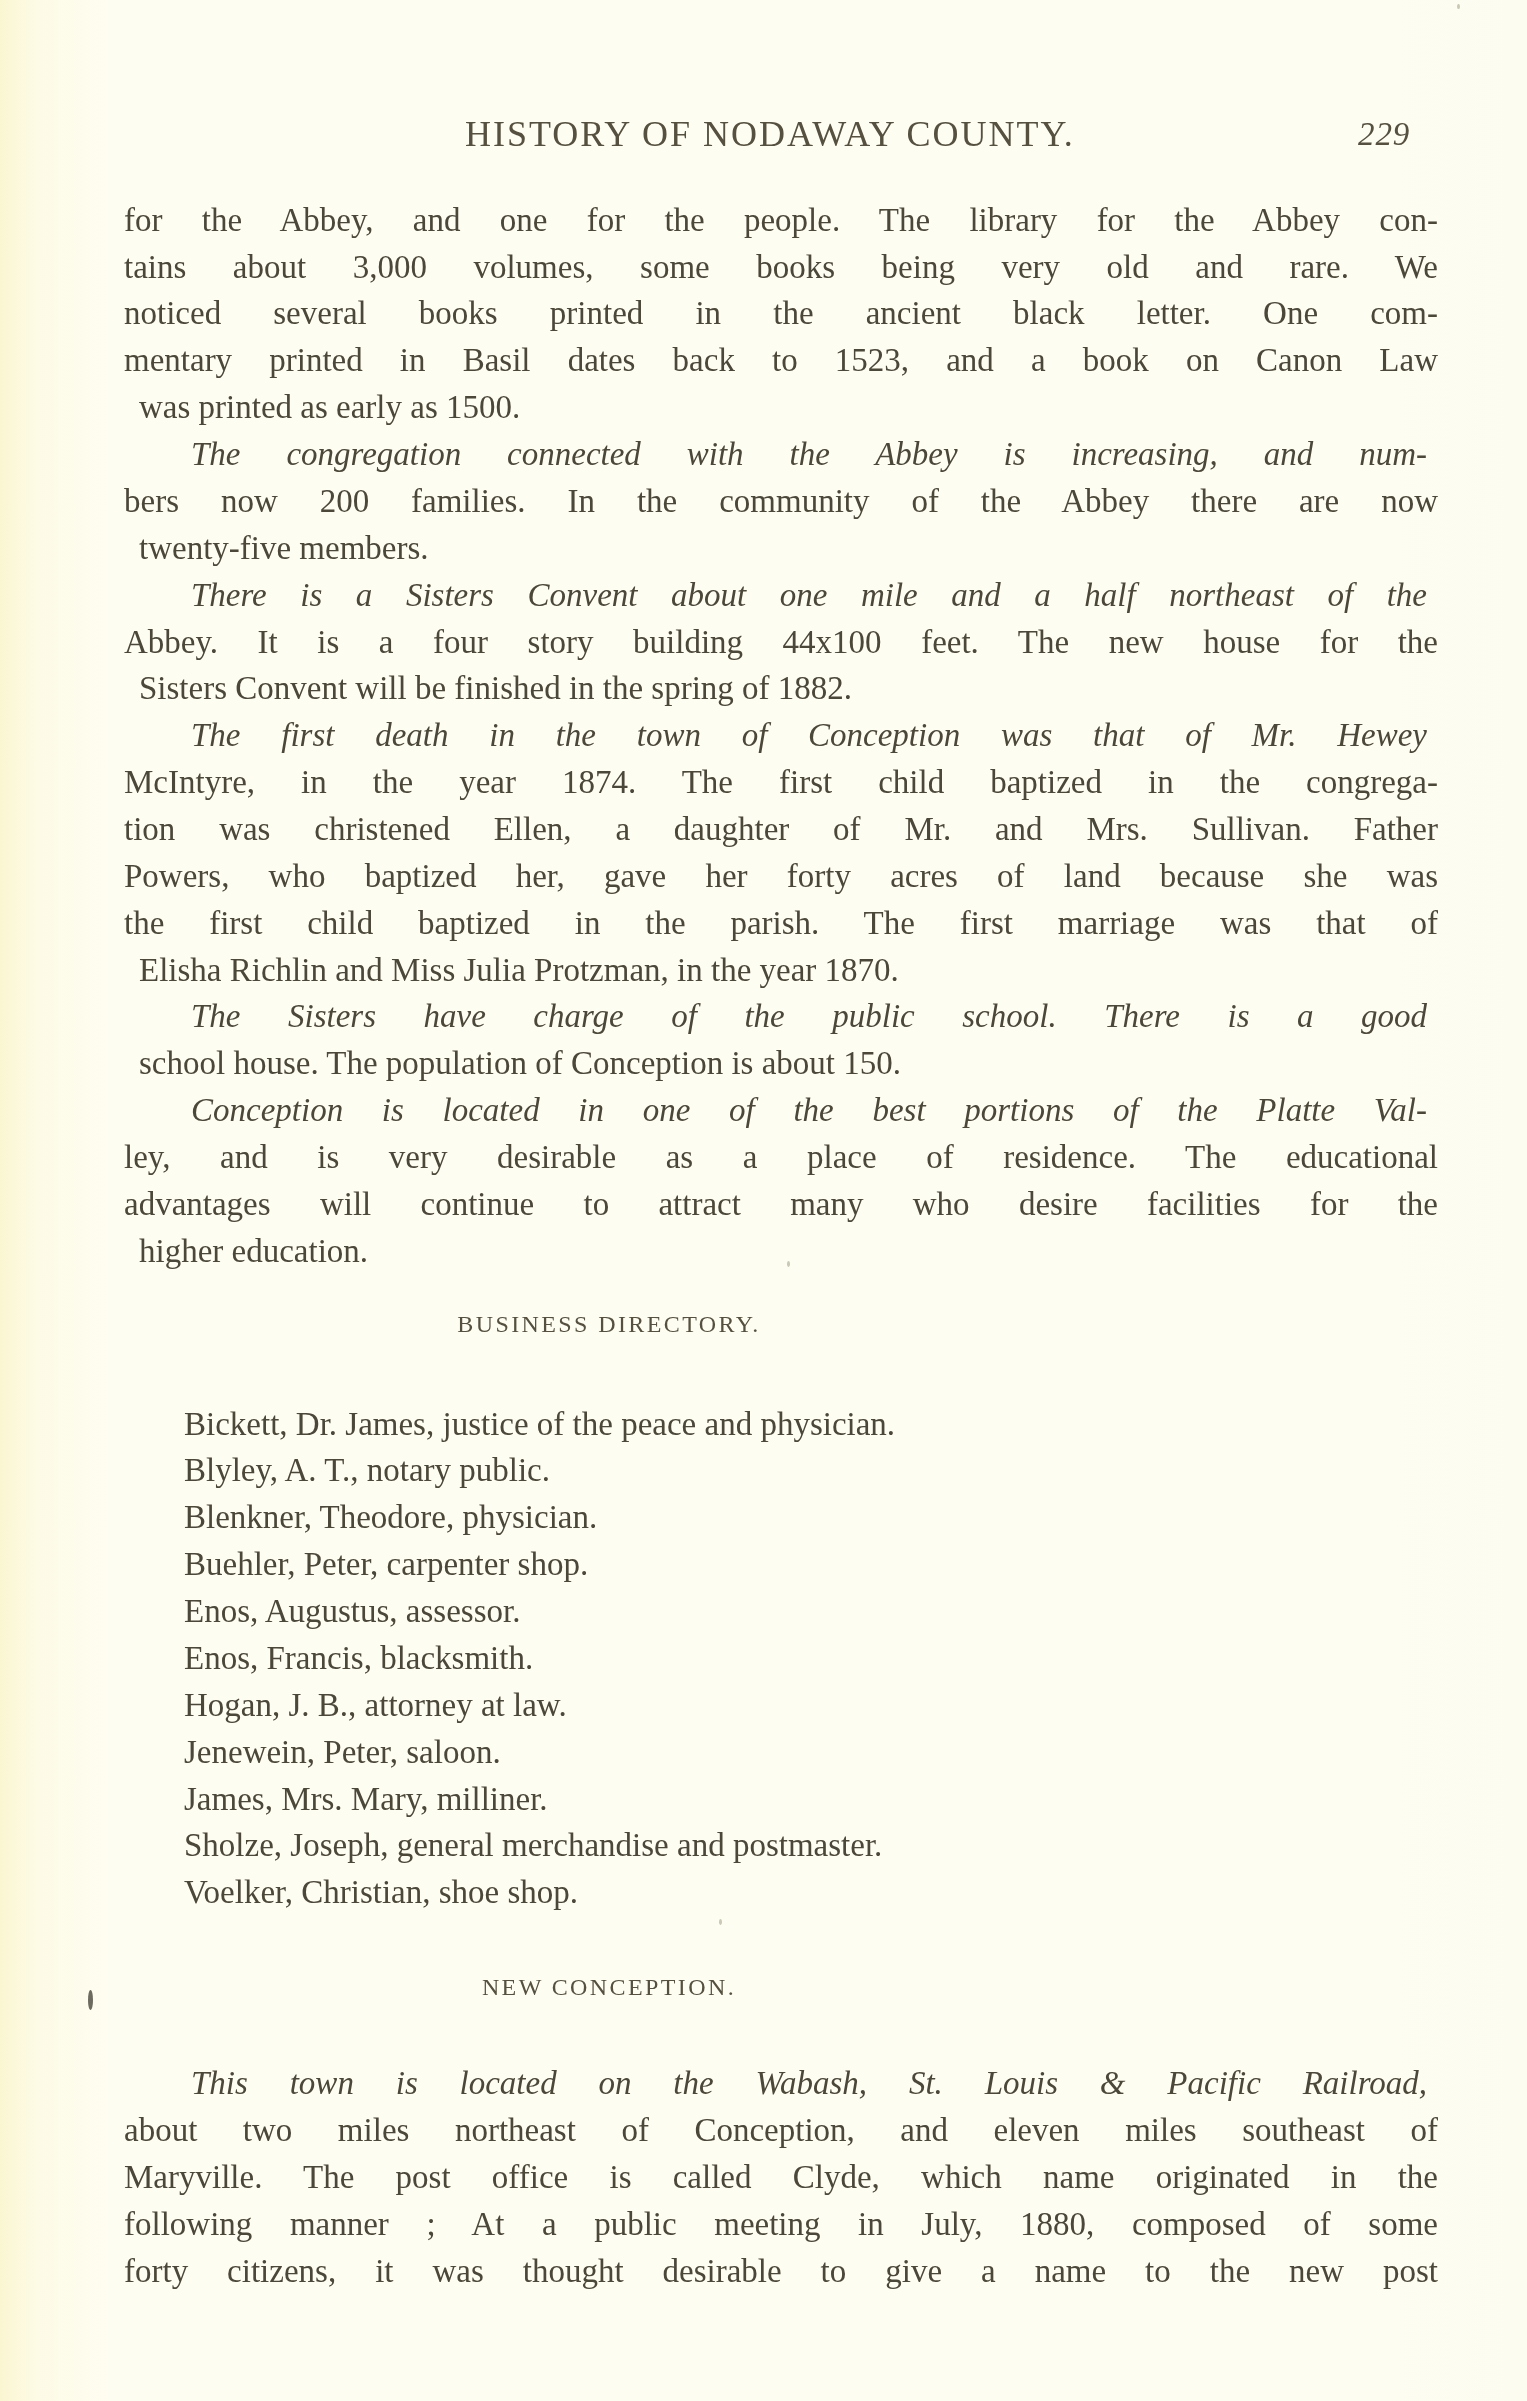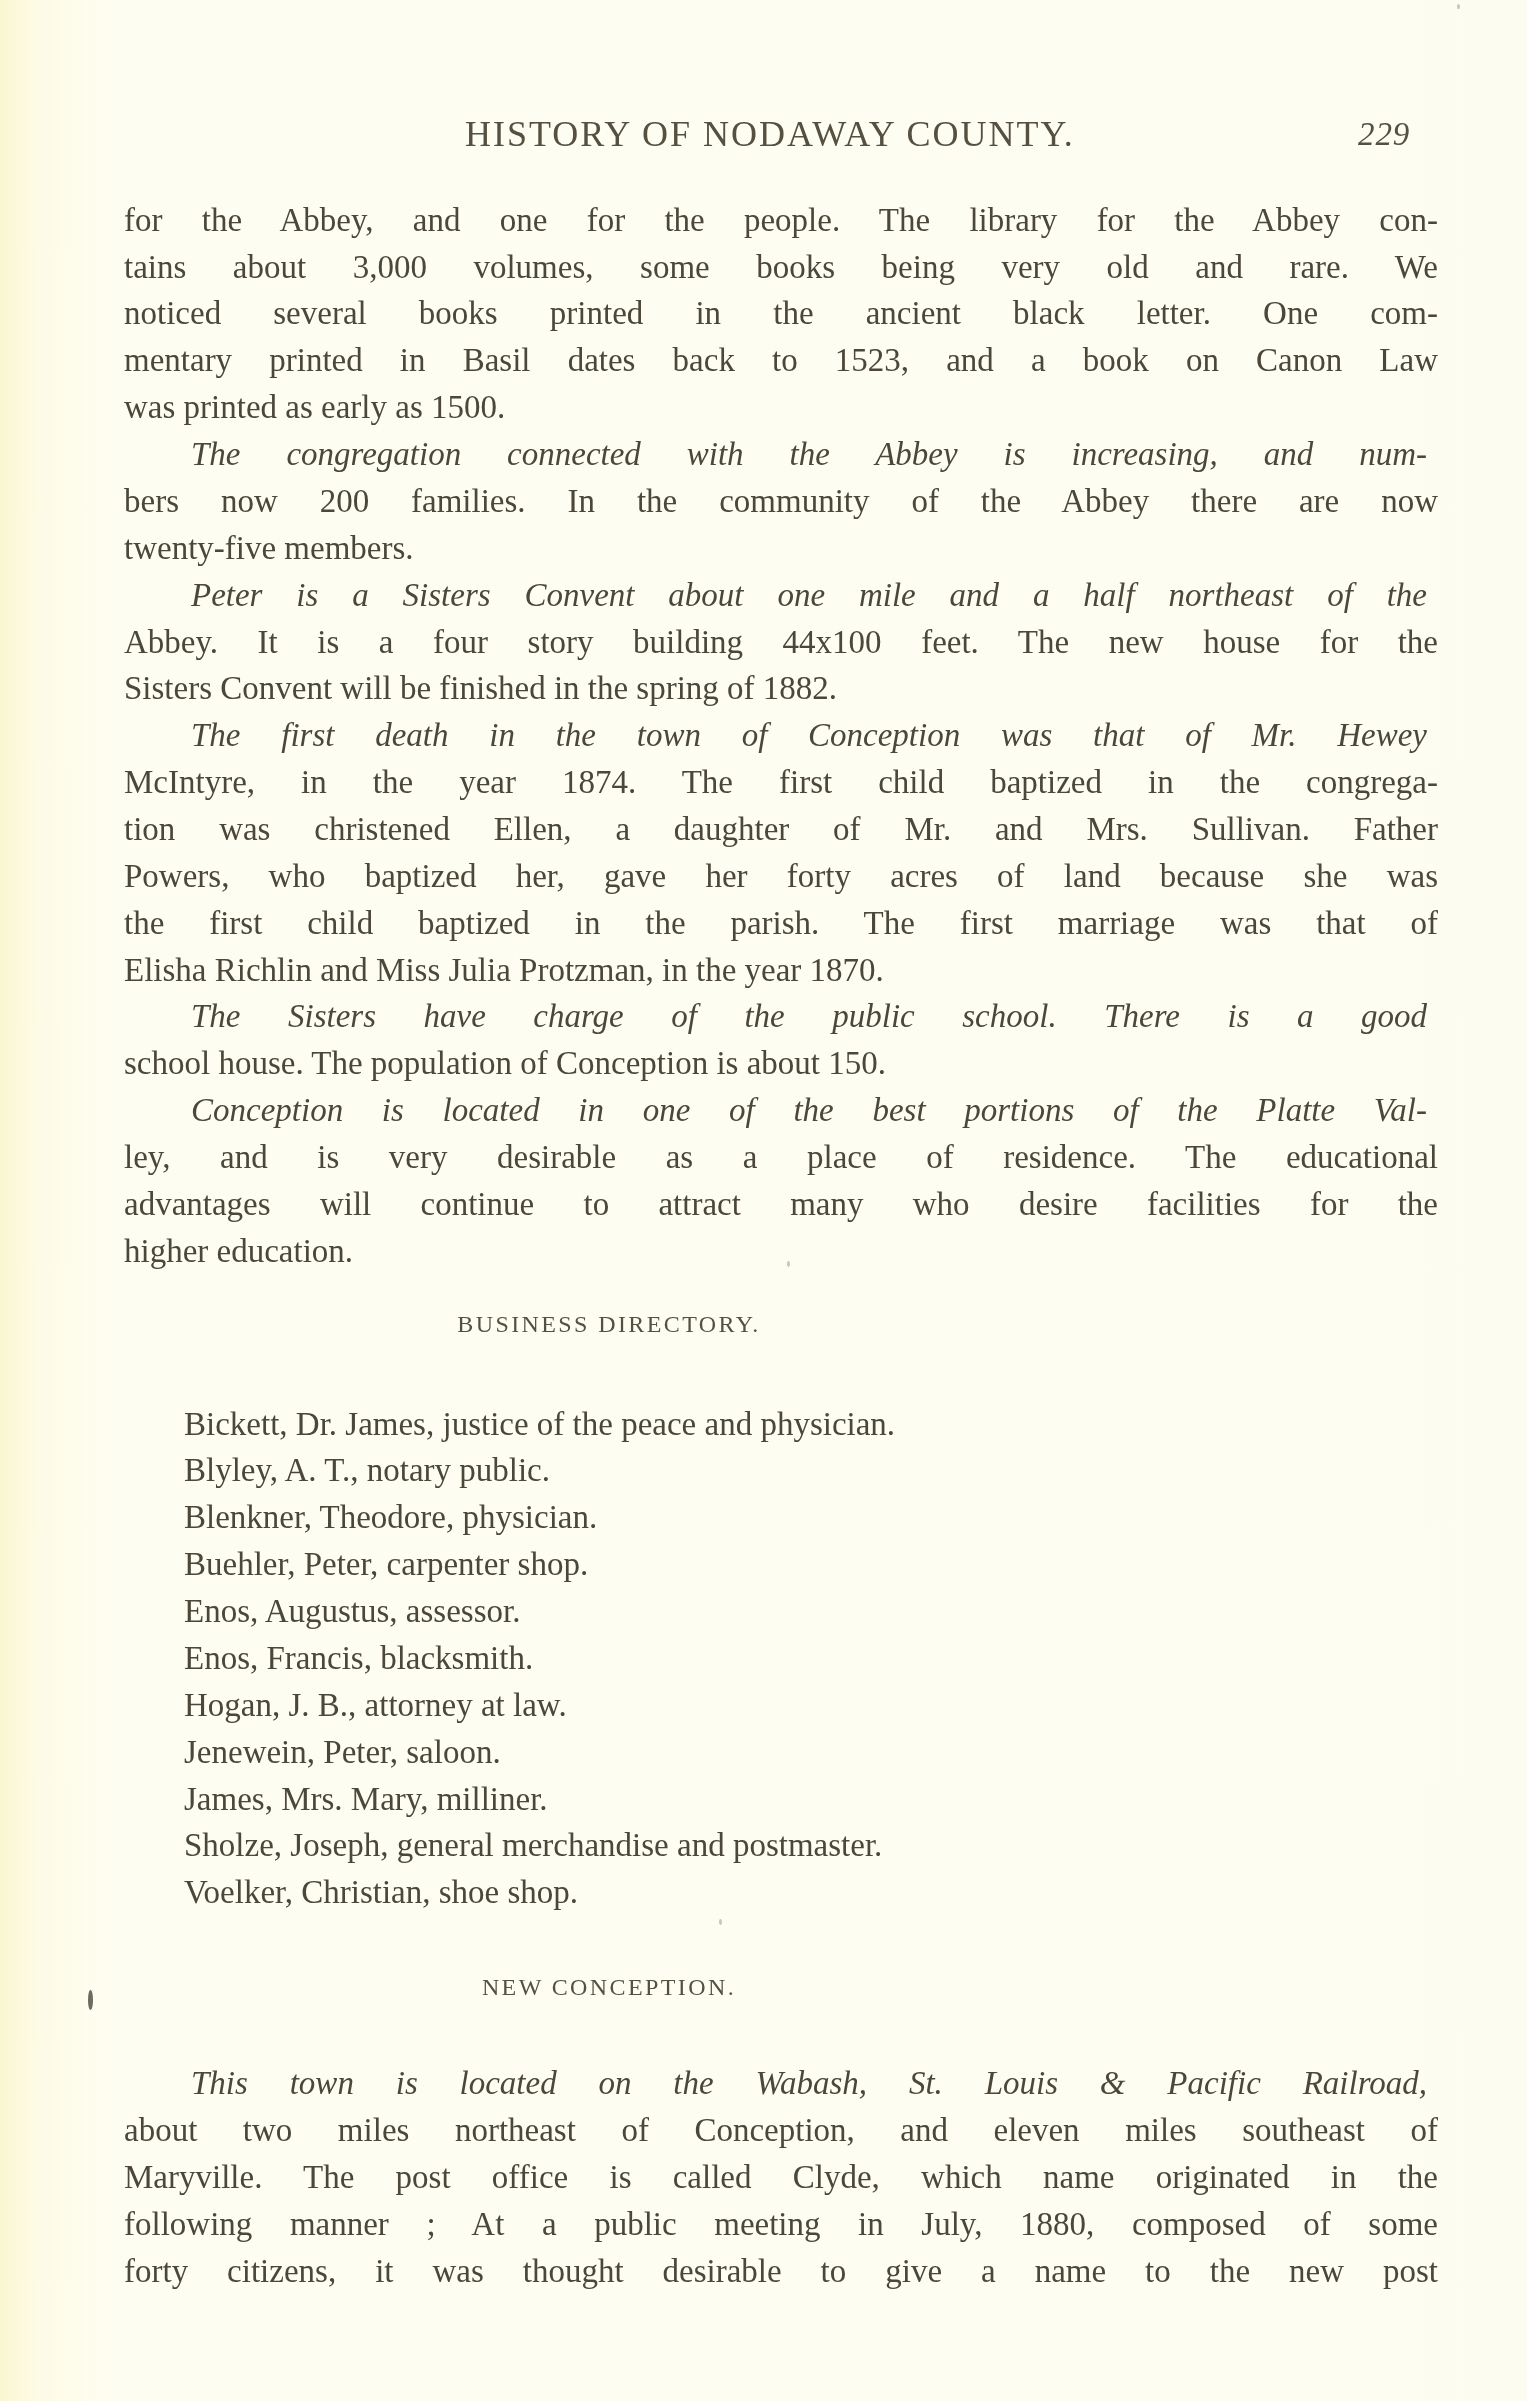--- a/index.html
+++ b/index.html
@@ -29,7 +29,7 @@
     text-align: justify; text-align-last: justify;
   }
   .line.indent { left: 191px; width: 1236px; font-style: italic; }
-  .line.last { text-align-last: left; }
+  .line.last { text-align-last: left; margin-left: 15px; }
   .dir {
     position: absolute; left: 184px; height: 47px;
     font-size: 33px; line-height: 47px; white-space: nowrap;

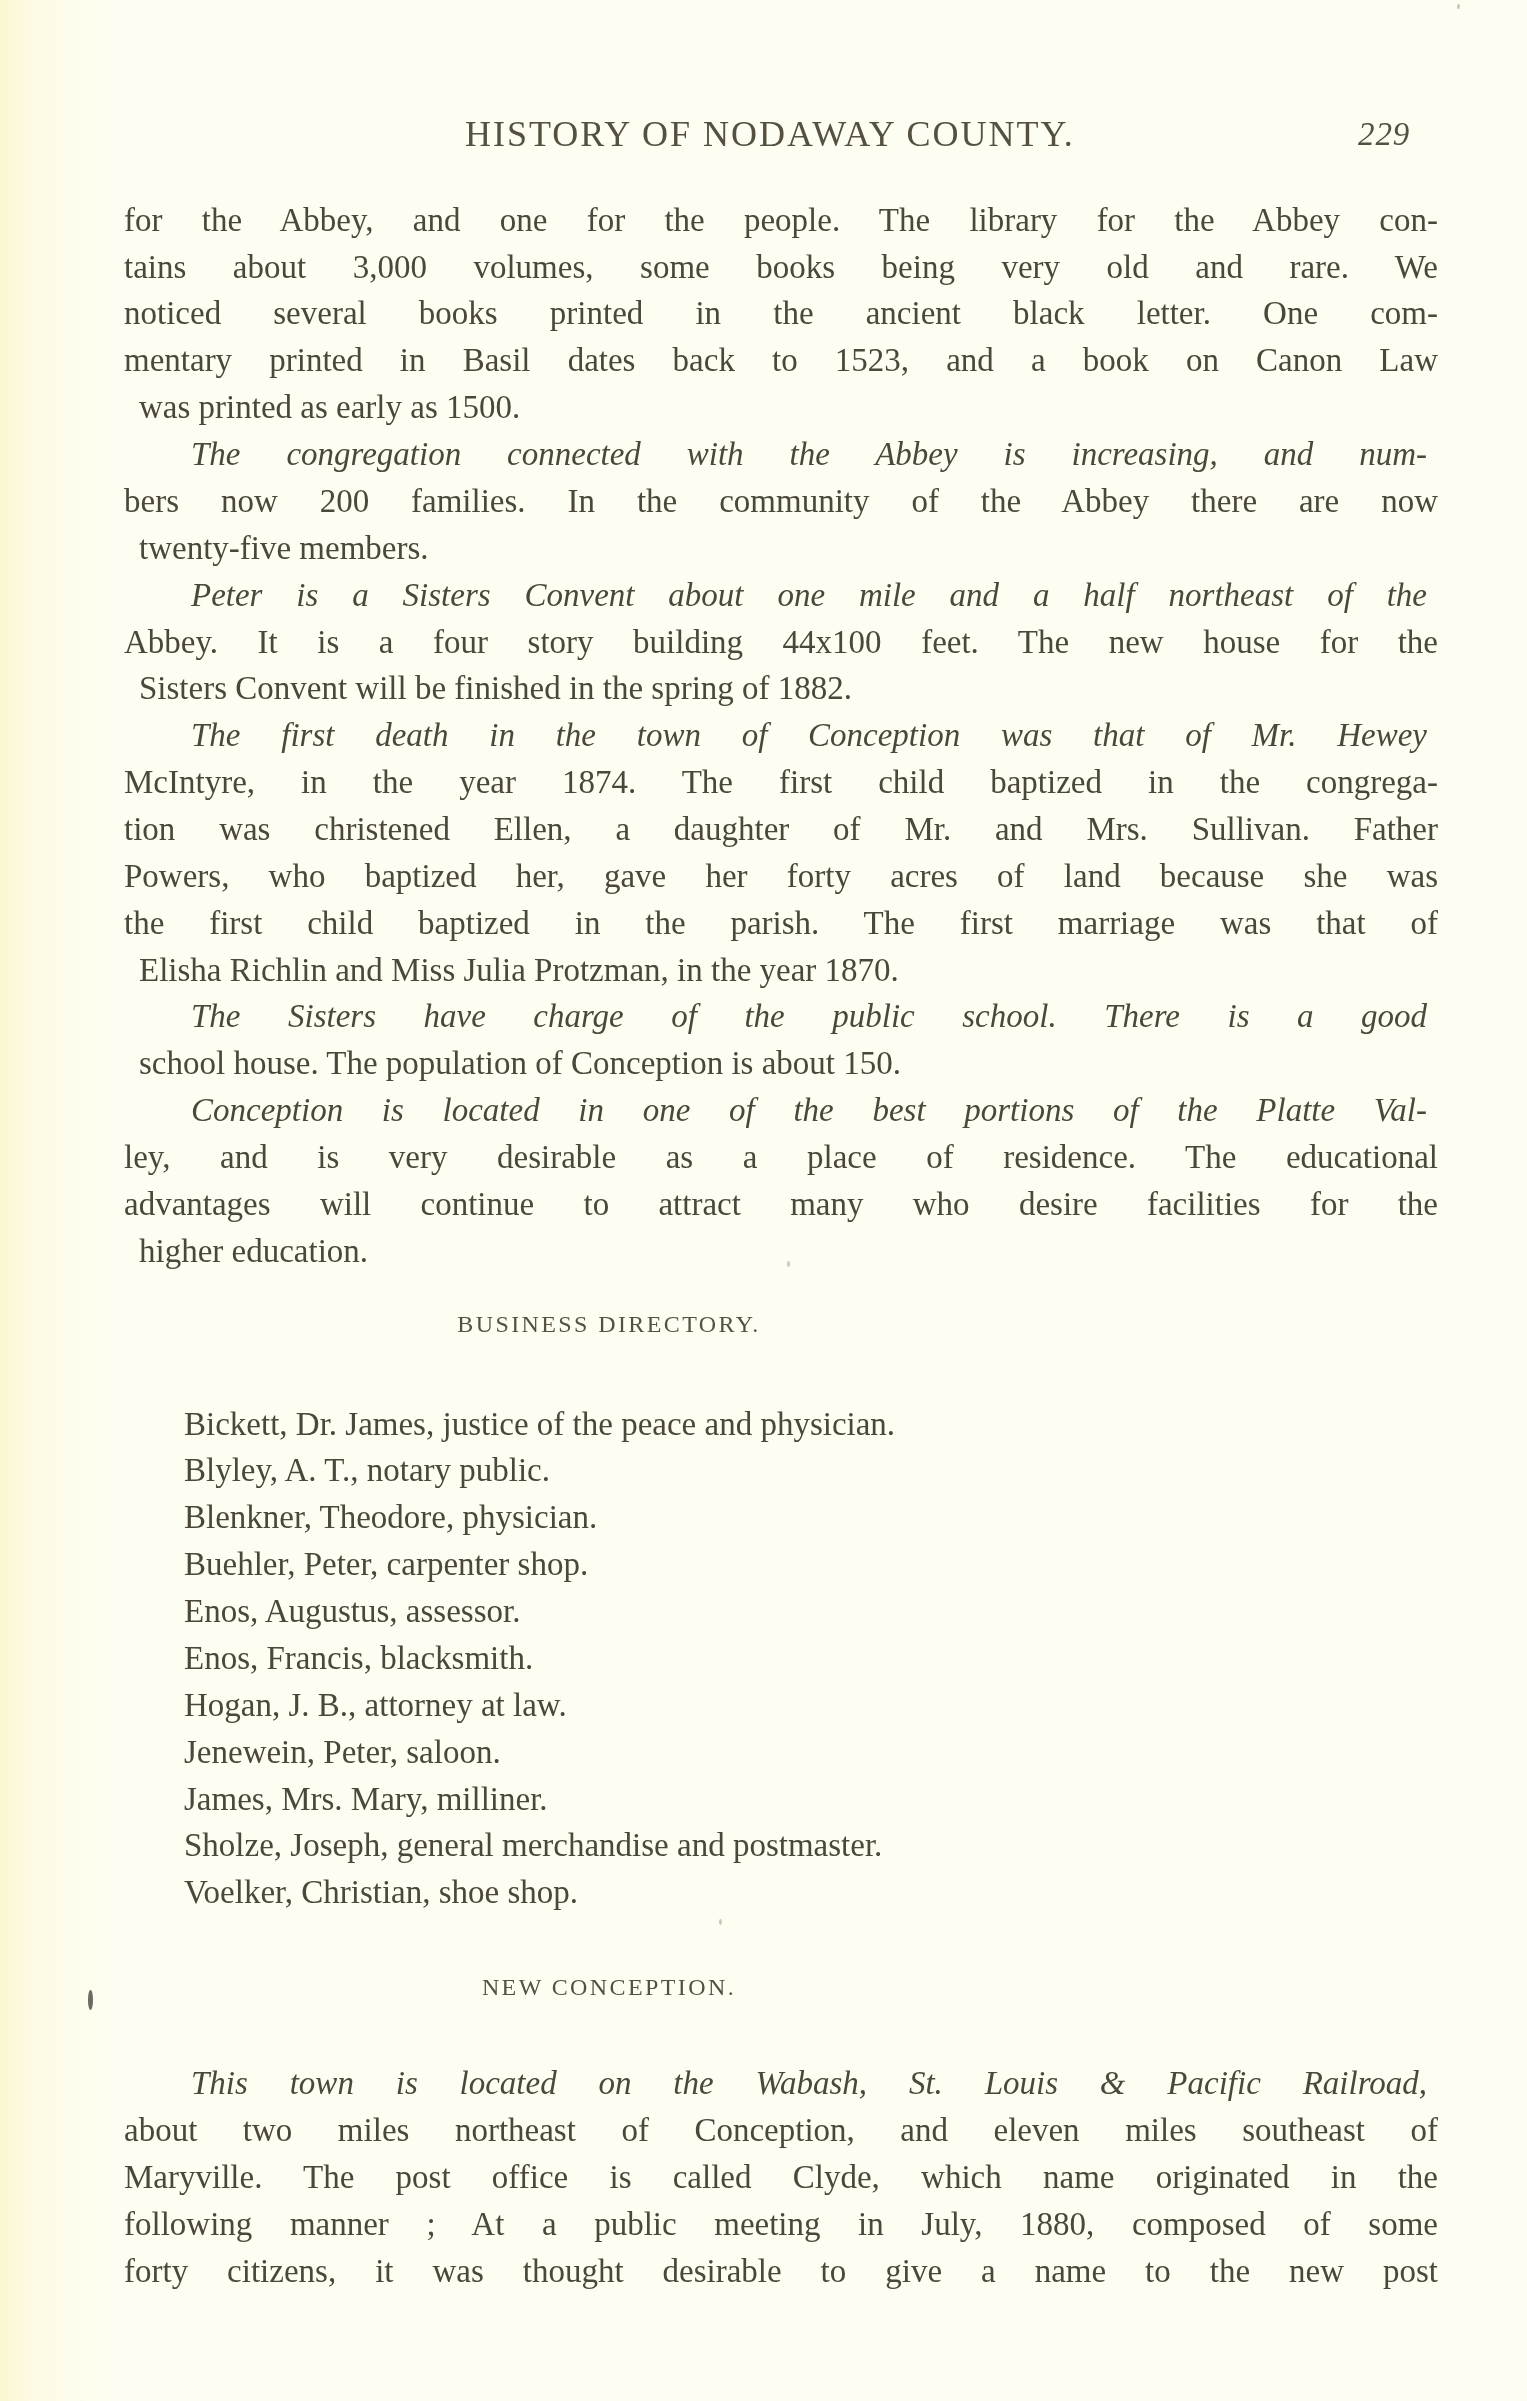--- a/index.html
+++ b/index.html
@@ -69,7 +69,7 @@
   </div>
 
   <div>
-    <div class="line indent" style="top:572px">Peter is a Sisters Convent about one mile and a half northeast of the</div>
+    <div class="line indent" style="top:572px">There is a Sisters Convent about one mile and a half northeast of the</div>
     <div class="line" style="top:619px">Abbey.  It is a four story building 44x100 feet.  The new house for the</div>
     <div class="line last" style="top:665px">Sisters Convent will be finished in the spring of 1882.</div>
   </div>

